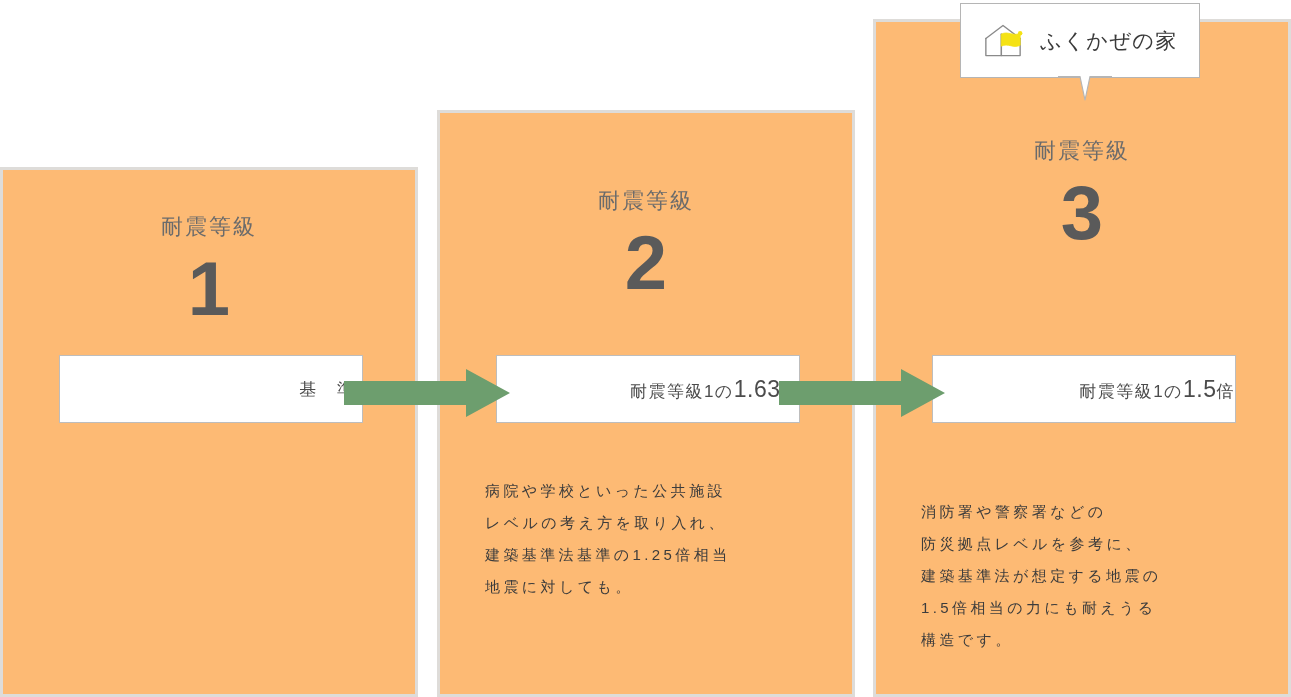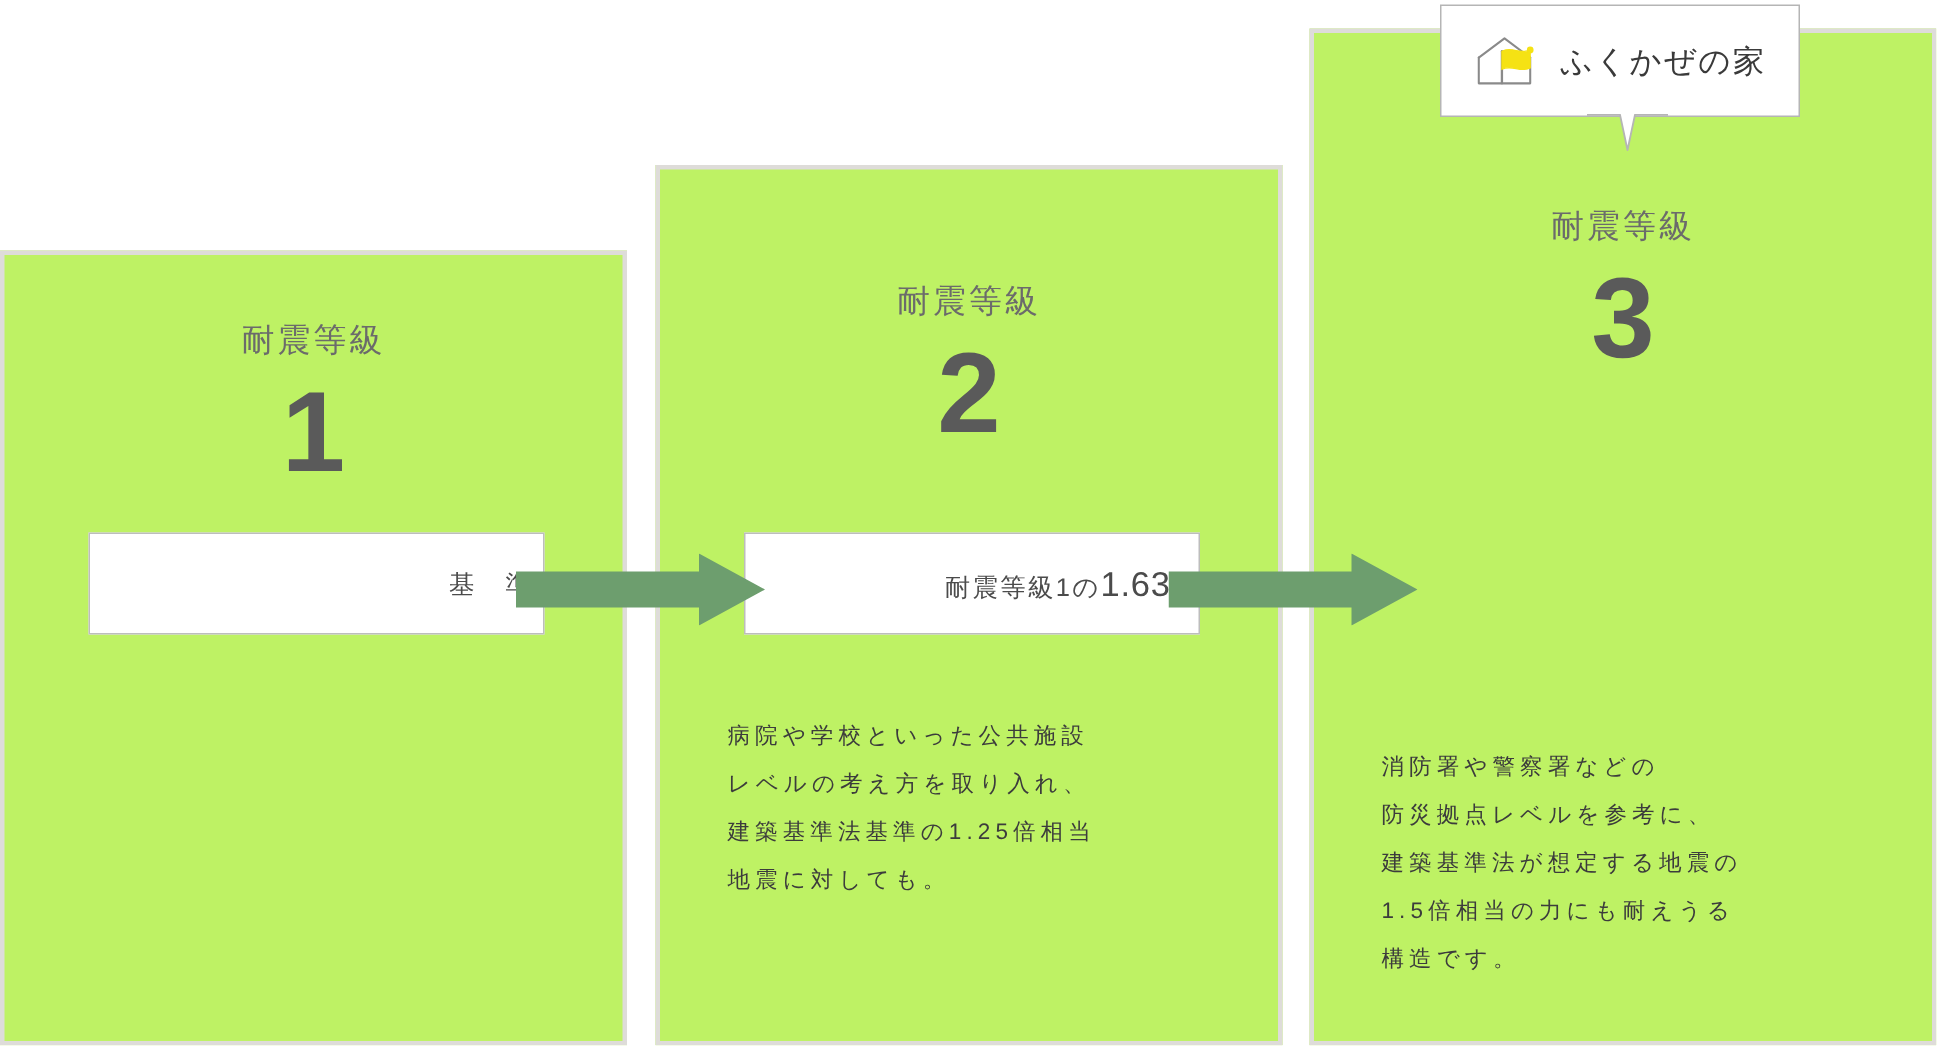--- a/index.html
+++ b/index.html
@@ -23,7 +23,7 @@
   .card {
     position: absolute;
     box-sizing: border-box;
-    background: #bef264;
+    background: #fdba74;
     border: 3px solid #dedcd9;
     text-align: center;
   }

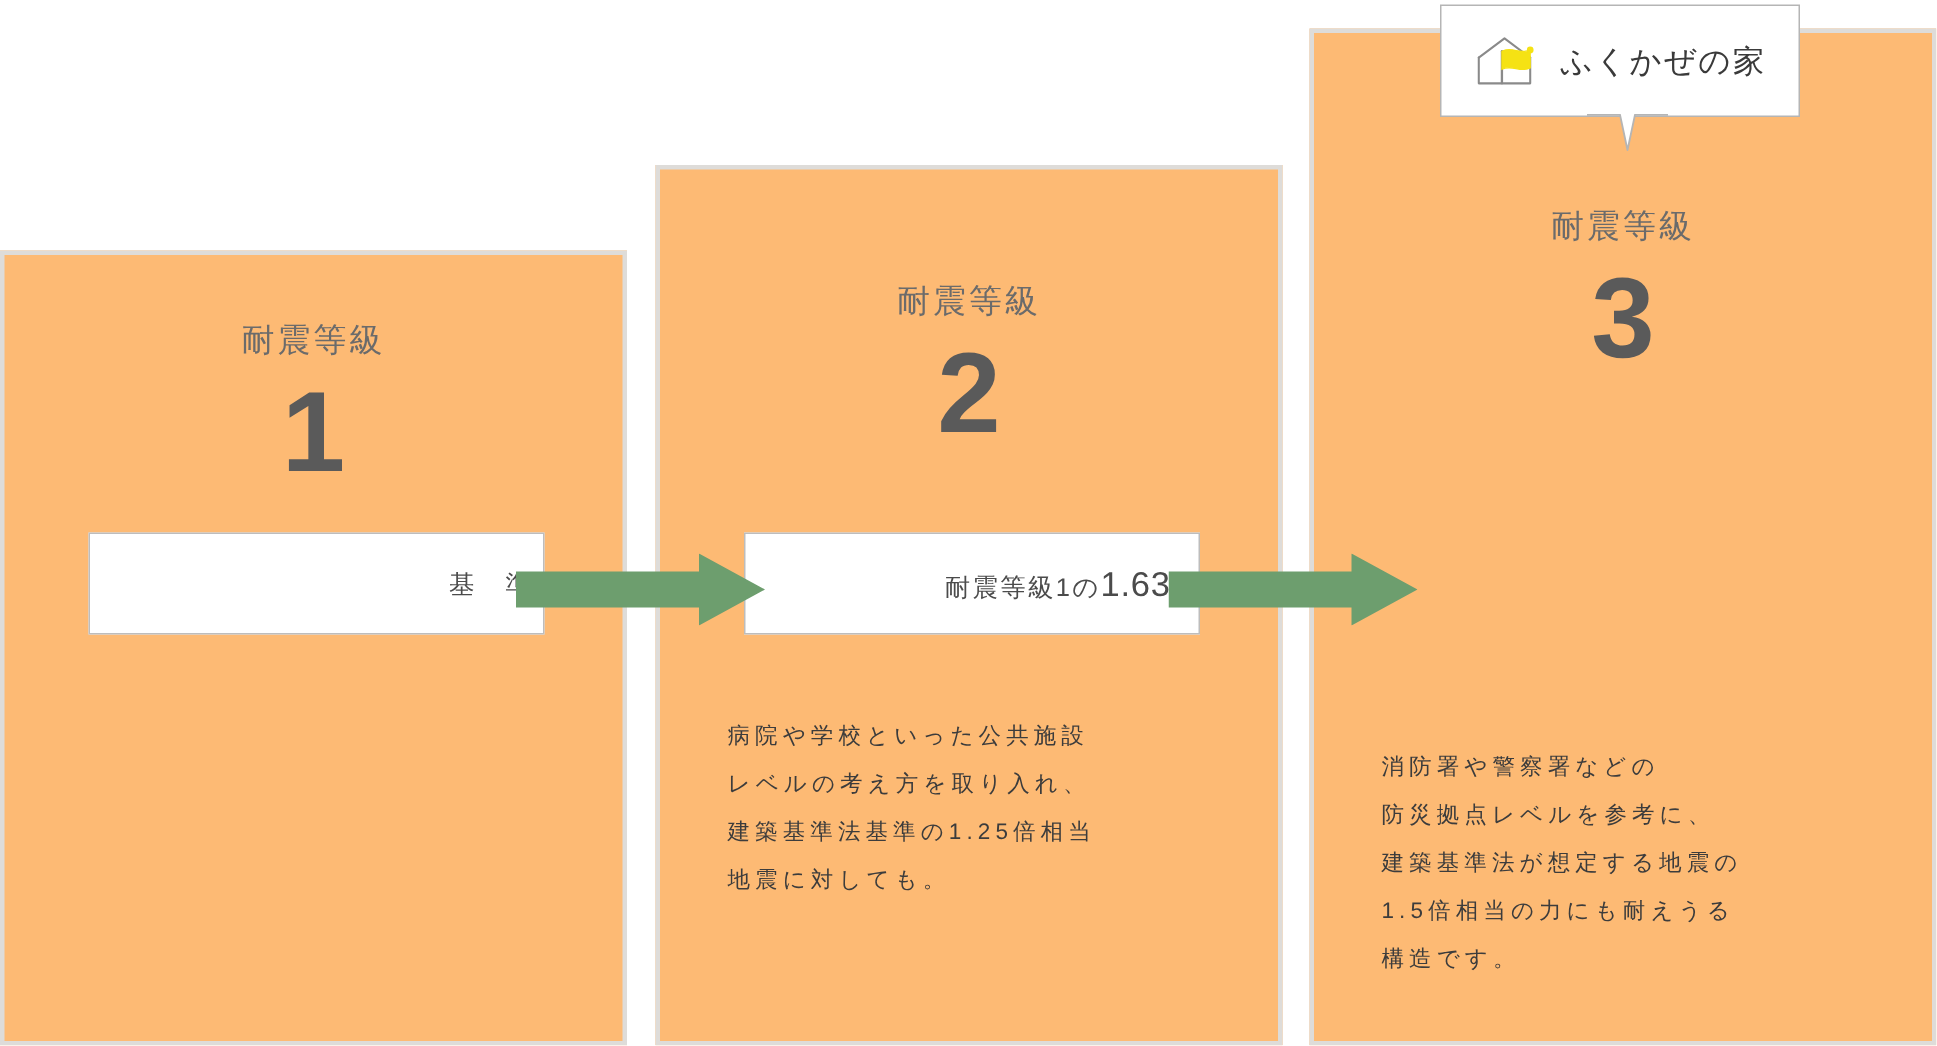--- a/index.html
+++ b/index.html
@@ -172,6 +172,9 @@
   <div class="card card--g3">
     <div class="card-heading">耐震等級</div>
     <div class="card-grade">3</div>
+    <div class="label-box">
+      <span class="label-text"><span>耐震等級1の</span><span class="big">1.5</span><span>倍</span></span>
+    </div>
     <div class="card-body">消防署や警察署などの
 防災拠点レベルを参考に、
 建築基準法が想定する地震の

